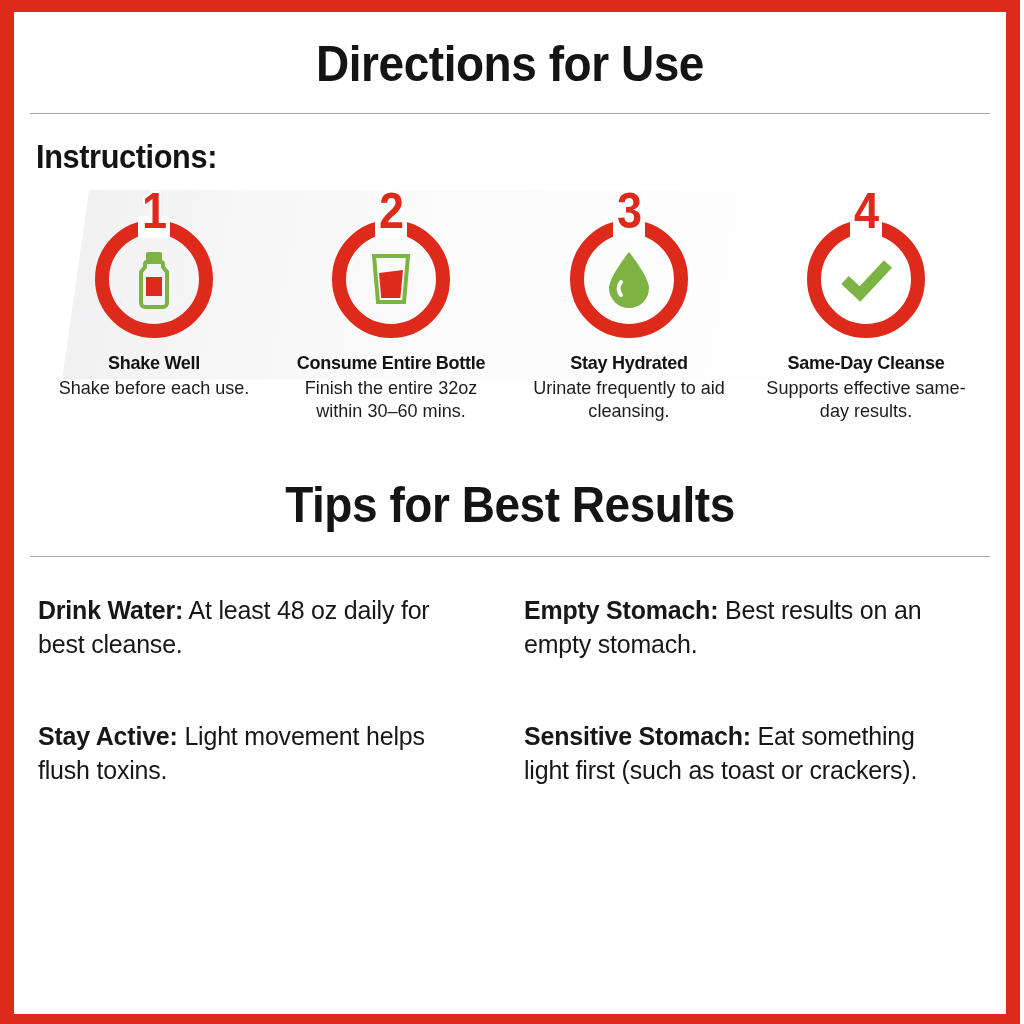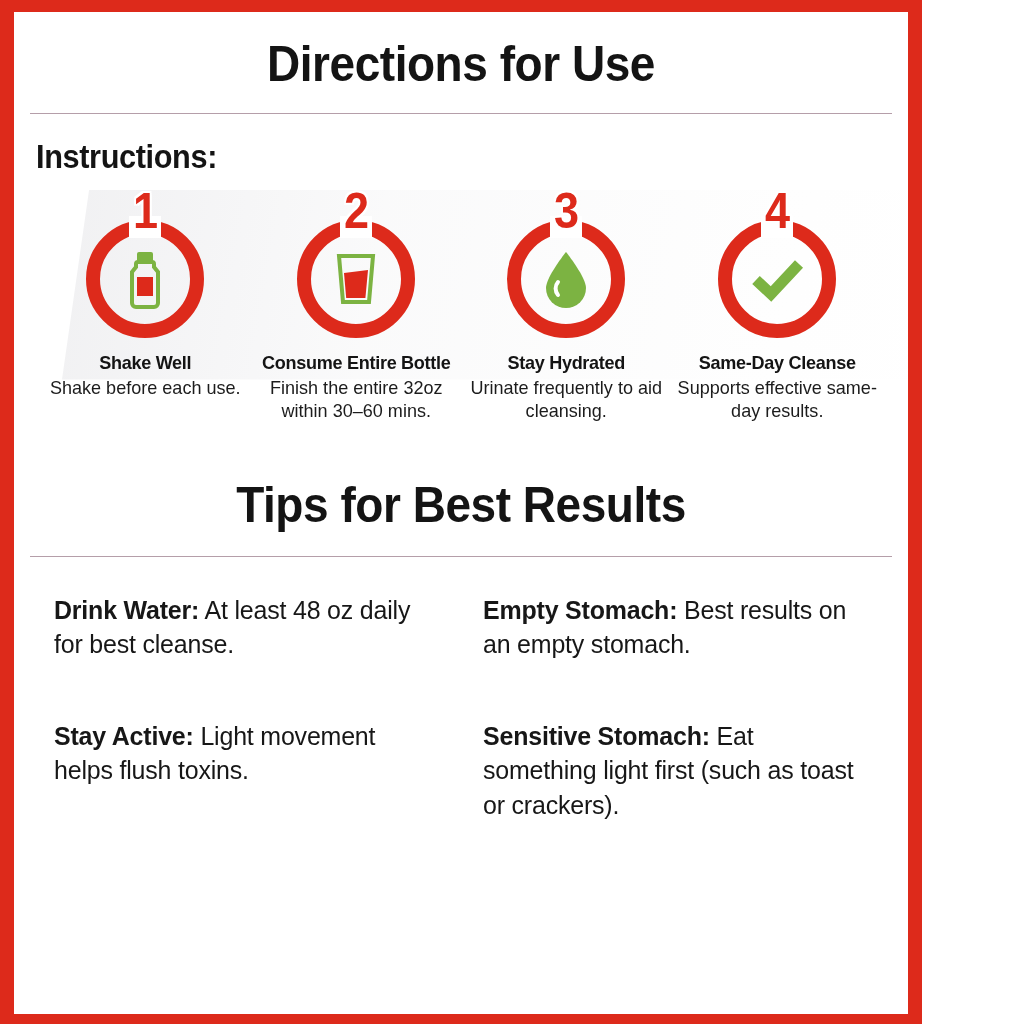--- a/index.html
+++ b/index.html
@@ -9,7 +9,7 @@
   }
   #page {
     position: relative;
-    width: 922px;
+    width: 1020px;
     height: 1024px;
     background: #dd2a1b;
     overflow: hidden;

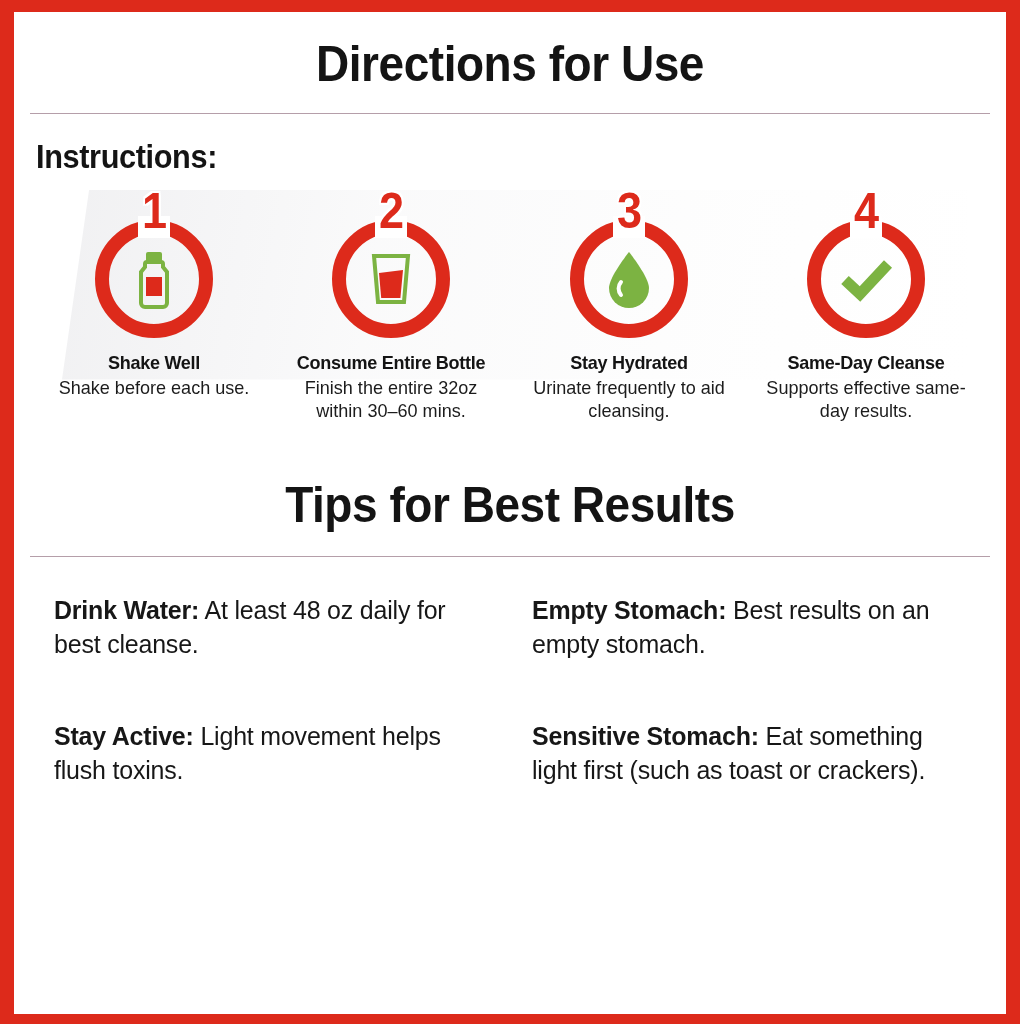--- a/index.html
+++ b/index.html
@@ -165,7 +165,6 @@
     row-gap: 58px;
     padding: 36px 24px 0 24px;
     box-sizing: border-box;
-    margin-left: 16px;
   }
   .tip {
     font-size: 26px;

